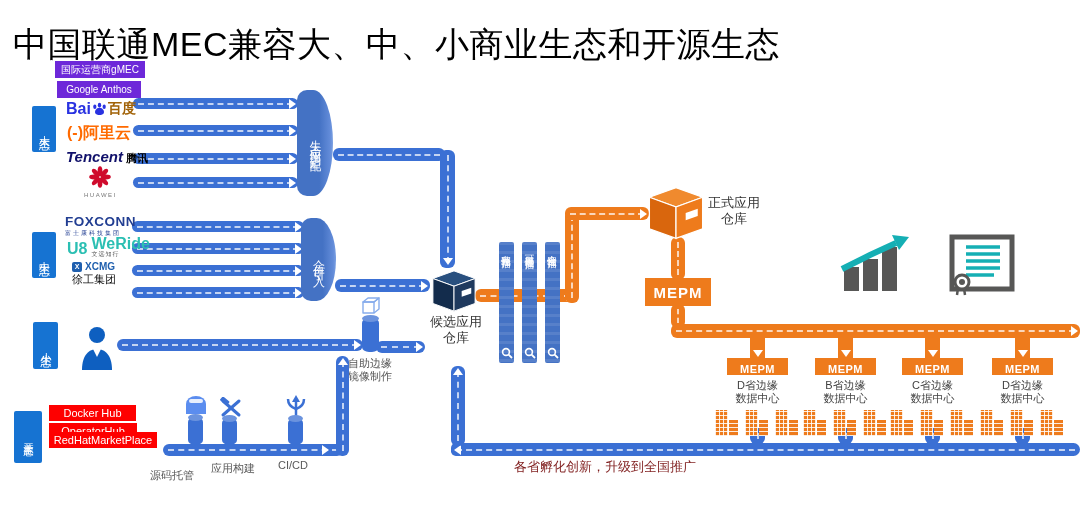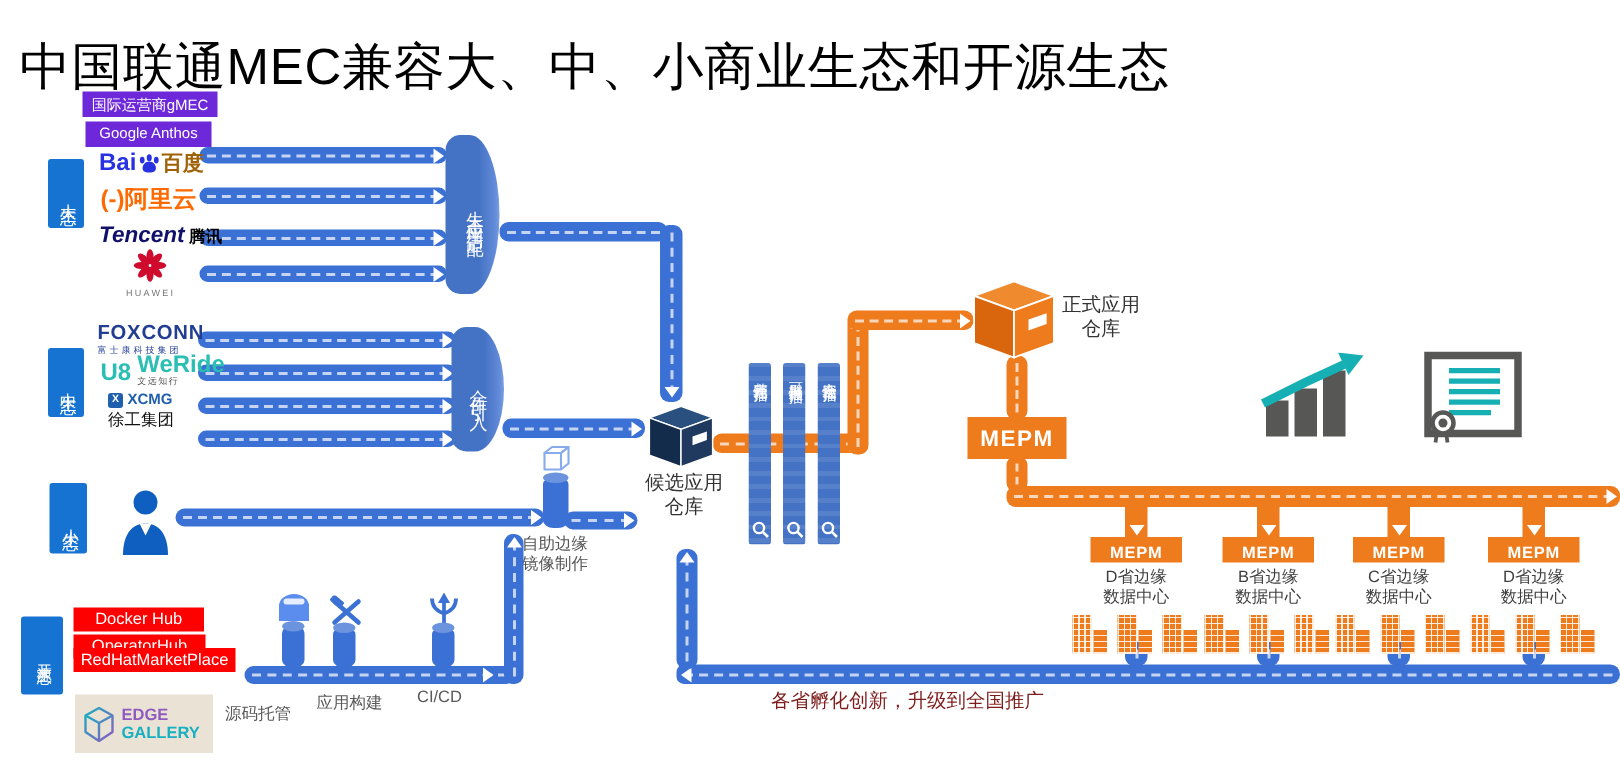--- a/index.html
+++ b/index.html
@@ -450,24 +450,6 @@
       <span>RedHatMarketPlace</span>
     </div>
 
-  <div class="egbox">
-    <svg width="20" height="24" viewBox="0 0 20 24">
-      <defs>
-          <linearGradient id="egg" x1="0" y1="0" x2="1" y2="1">
-        <stop offset="0" stop-color="#17AFC2"></stop>
-            <stop offset="1" stop-color="#8F5BBF"></stop>
-          </linearGradient>
-        </defs>
-      <g fill="none" stroke="url(#egg)" stroke-width="1.6" stroke-linejoin="round">
-        <path d="M10 1 L19 6 L19 17 L10 23 L1 17 L1 6 Z"></path>
-        <path d="M1 6 L10 11 L19 6 M10 11 L10 23"></path>
-      </g>
-    </svg>
-    <span>
-      <div class="eg-l1">EDGE</div>
-      <div class="eg-l2">GALLERY</div>
-    </span>
-  </div>
 
   <svg class="abs" style="left:184px;top:396px;z-index:2" width="24" height="20" viewBox="0 0 24 20">
     <path d="M2 18 V8 a10 8 0 0 1 20 0 V18 Z" fill="#5B8DEF"></path>

